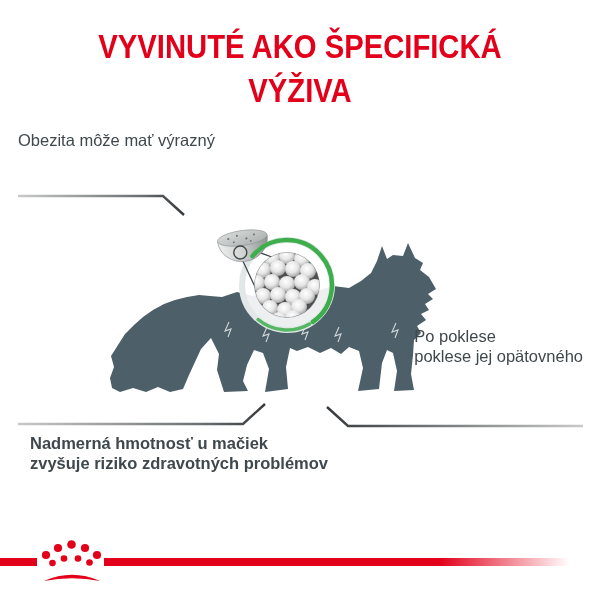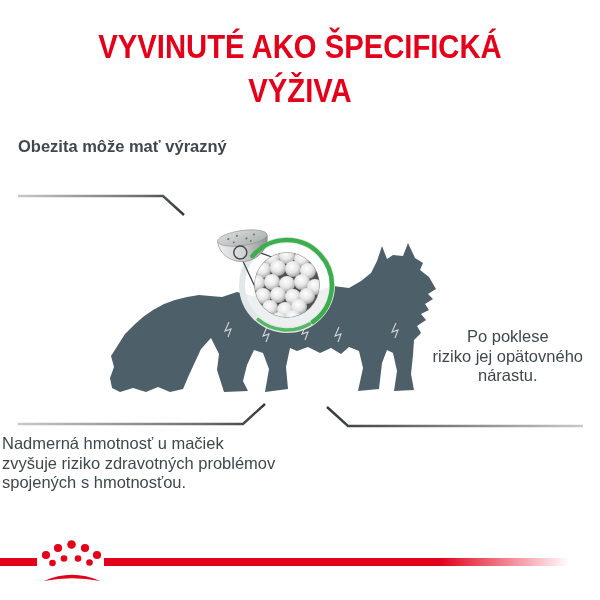--- a/index.html
+++ b/index.html
@@ -19,7 +19,7 @@
     font-size:16.5px;line-height:19.5px;font-weight:400;
   }
   .note div{white-space:nowrap;}
-  .note-top-left{left:18px;top:137px;text-align:center;font-weight:bold;}
+  .note-top-left{left:18px;top:131px;text-align:center;}
   .note-right{right:17px;top:327px;text-align:center;}
   .note-bottom-left{left:2px;top:434px;text-align:left;}
   .canvas{position:absolute;left:0;top:0;}

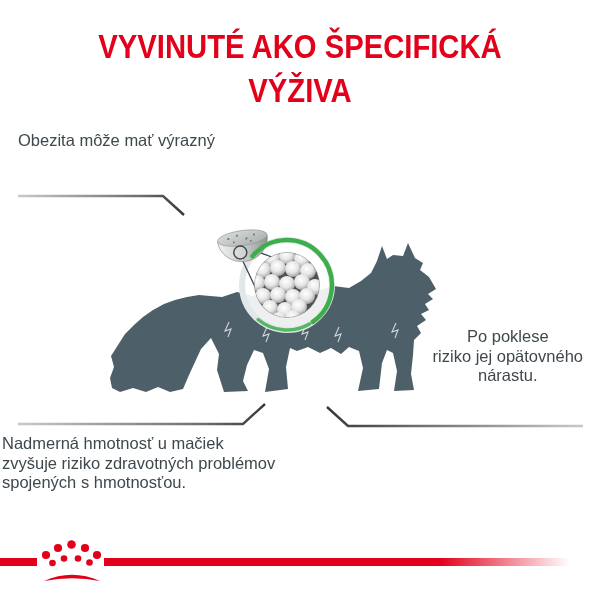--- a/index.html
+++ b/index.html
@@ -20,7 +20,7 @@
   }
   .note div{white-space:nowrap;}
   .note-top-left{left:18px;top:131px;text-align:center;}
-  .note-right{right:17px;top:327px;text-align:center;}
+  .note-right{right:17px;top:327px;text-align:left;}
   .note-bottom-left{left:2px;top:434px;text-align:left;}
   .canvas{position:absolute;left:0;top:0;}
 </style>

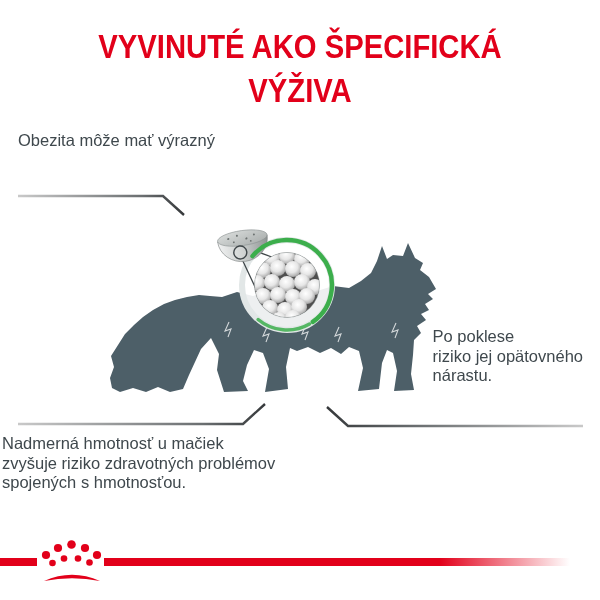--- a/index.html
+++ b/index.html
@@ -180,7 +180,7 @@
 
 <div class="note note-right">
   <div>Po poklese</div>
-  <div>riziko jej opätovného</div>
+  <div>poklese jej opätovného</div>
   <div>nárastu.</div>
 </div>
 

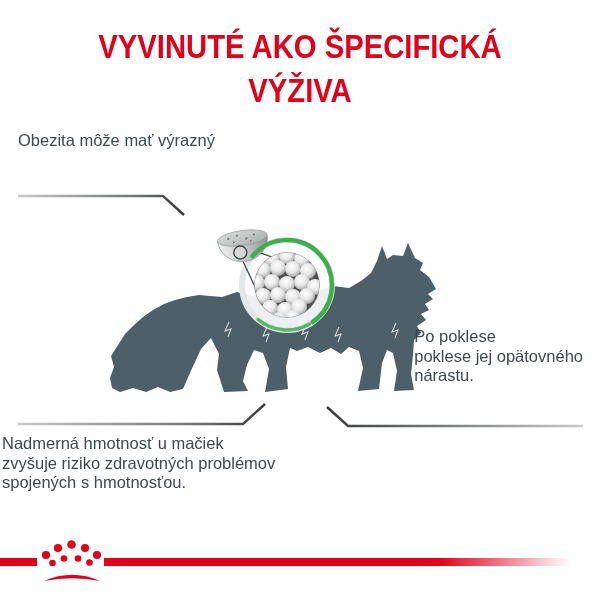--- a/index.html
+++ b/index.html
@@ -181,7 +181,6 @@
 <div class="note note-right">
   <div>Po poklese</div>
   <div>poklese jej opätovného</div>
-  <div>nárastu.</div>
 </div>
 
 <div class="note note-bottom-left">

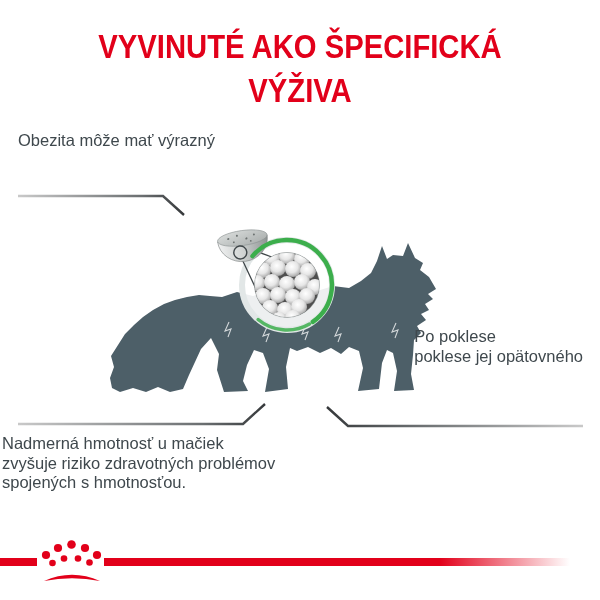--- a/index.html
+++ b/index.html
@@ -21,7 +21,7 @@
   .note div{white-space:nowrap;}
   .note-top-left{left:18px;top:131px;text-align:center;}
   .note-right{right:17px;top:327px;text-align:left;}
-  .note-bottom-left{left:2px;top:434px;text-align:left;}
+  .note-bottom-left{left:30px;top:434px;text-align:left;font-weight:bold;}
   .canvas{position:absolute;left:0;top:0;}
 </style>
 </head>

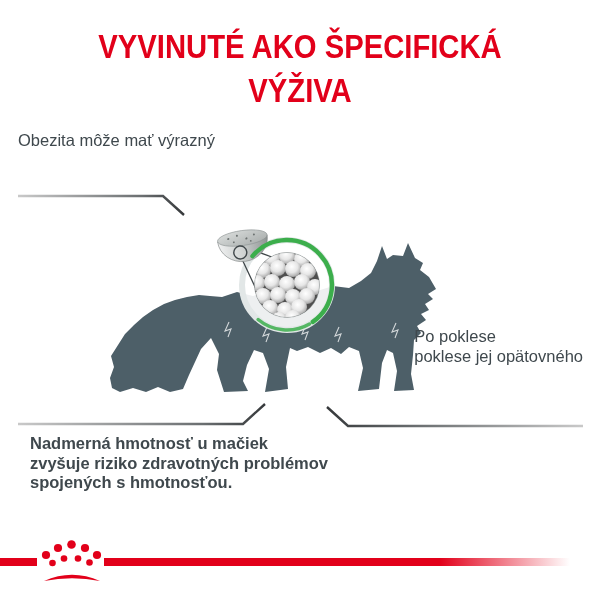--- a/index.html
+++ b/index.html
@@ -186,7 +186,6 @@
 <div class="note note-bottom-left">
   <div>Nadmerná hmotnosť u mačiek</div>
   <div>zvyšuje riziko zdravotných problémov</div>
-  <div>spojených s hmotnosťou.</div>
 </div>
 
 </body></html>

